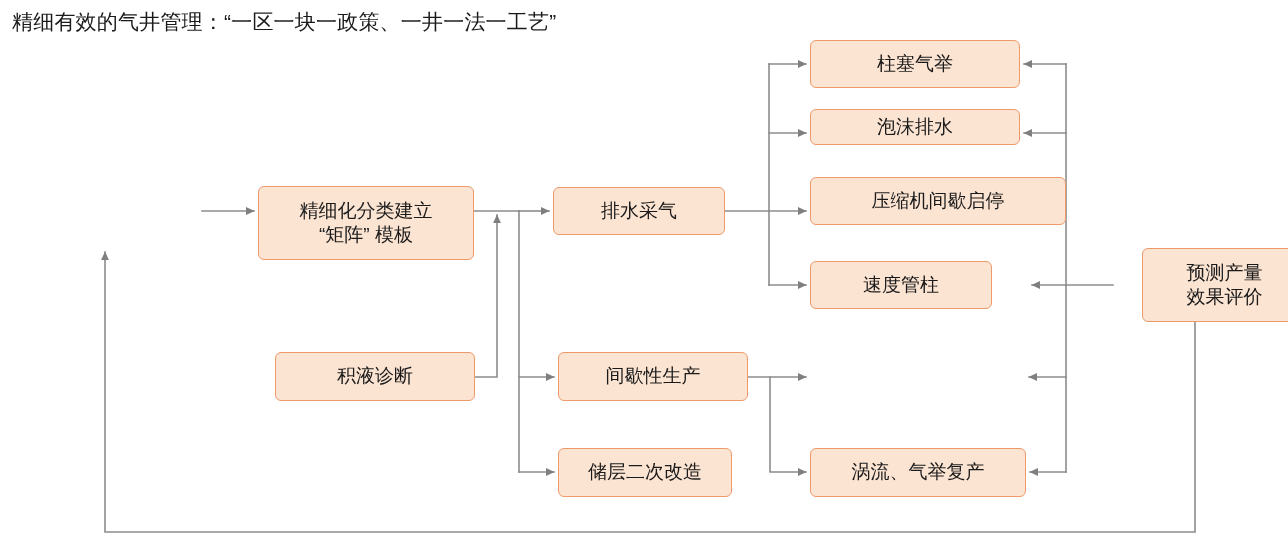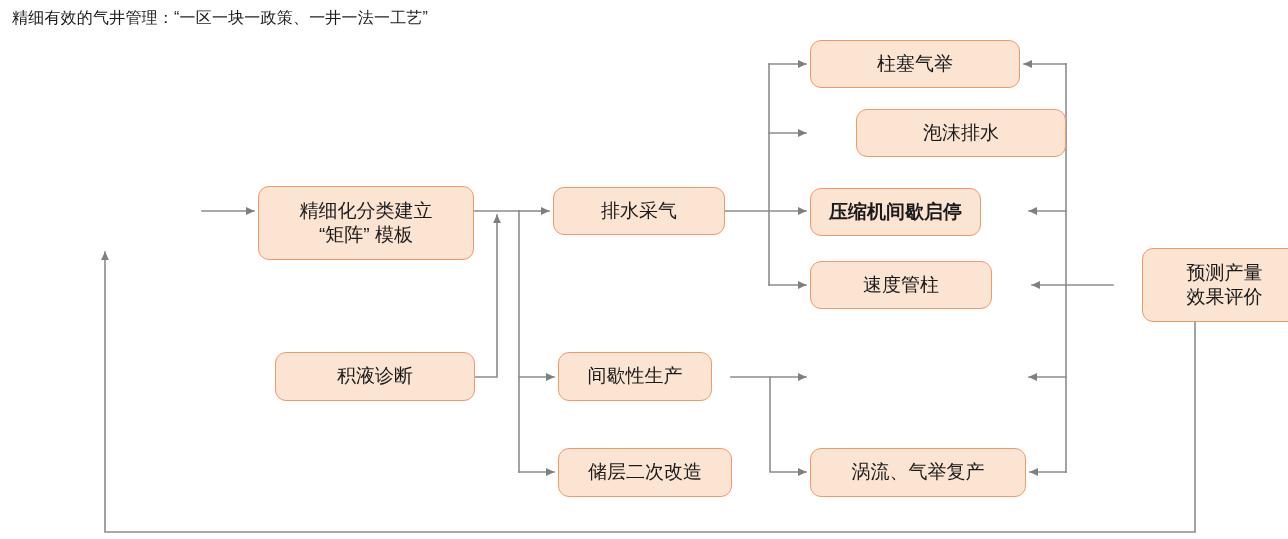--- a/index.html
+++ b/index.html
@@ -23,7 +23,7 @@
     position: absolute;
     left: 12px;
     top: 8px;
-    font-size: 16px;
+    font-size: 21px;
     color: #1a1a1a;
     white-space: nowrap;
     letter-spacing: 0.2px;

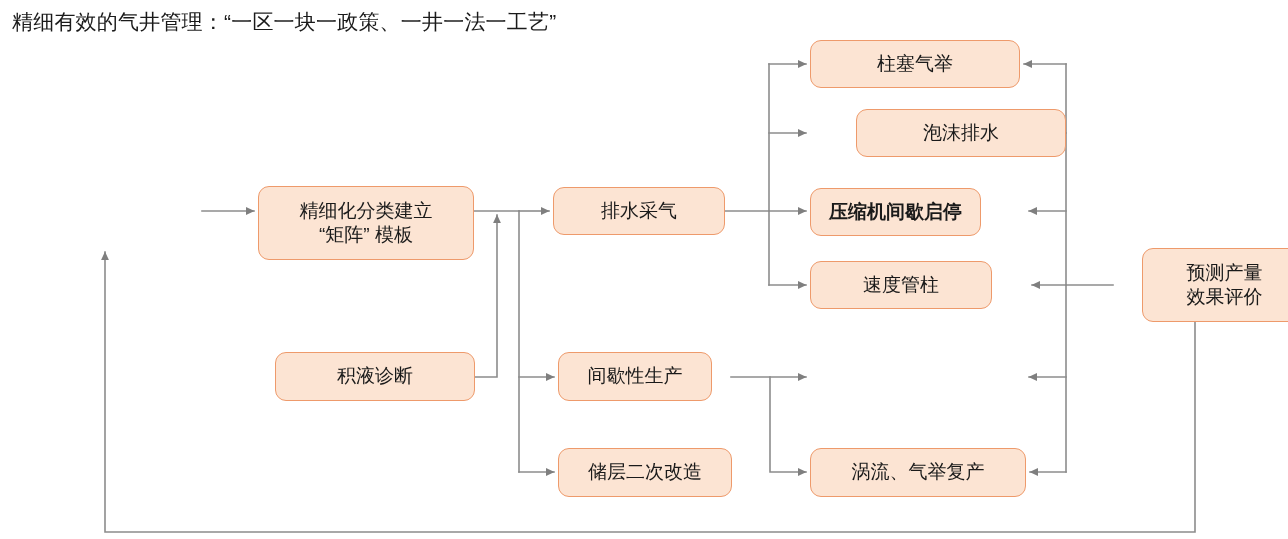--- a/index.html
+++ b/index.html
@@ -40,7 +40,7 @@
     box-sizing: border-box;
     background: #fce4d3;
     border: 1.5px solid #ee9a6b;
-    border-radius: 11px;
+    border-radius: 6px;
     display: flex;
     align-items: center;
     justify-content: center;

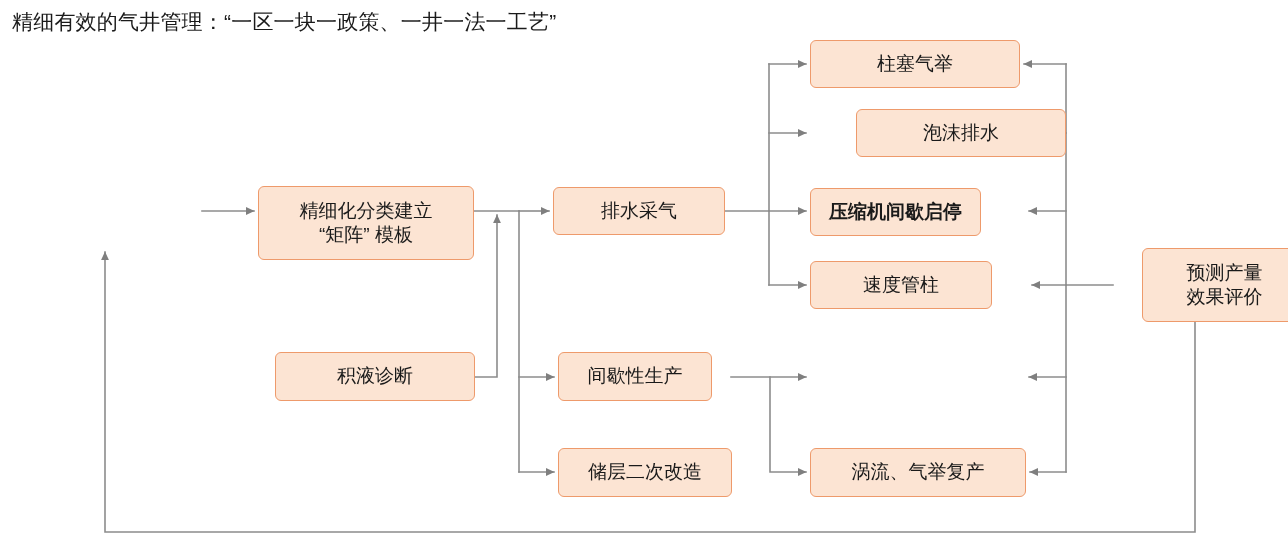--- a/index.html
+++ b/index.html
@@ -108,7 +108,7 @@
 
   <div class="node" style="left:810px;top:40px;width:210px;height:48px;">柱塞气举</div>
 
-  <div class="node" style="left:810px;top:109px;width:210px;height:48px;margin-left:46px;">泡沫排水</div>
+  <div class="node" style="left:810px;top:109px;width:210px;height:36px;">泡沫排水</div>
 
   <div class="node" style="left:810px;top:188px;width:171px;height:48px;font-weight:bold;">压缩机间歇启停</div>
 

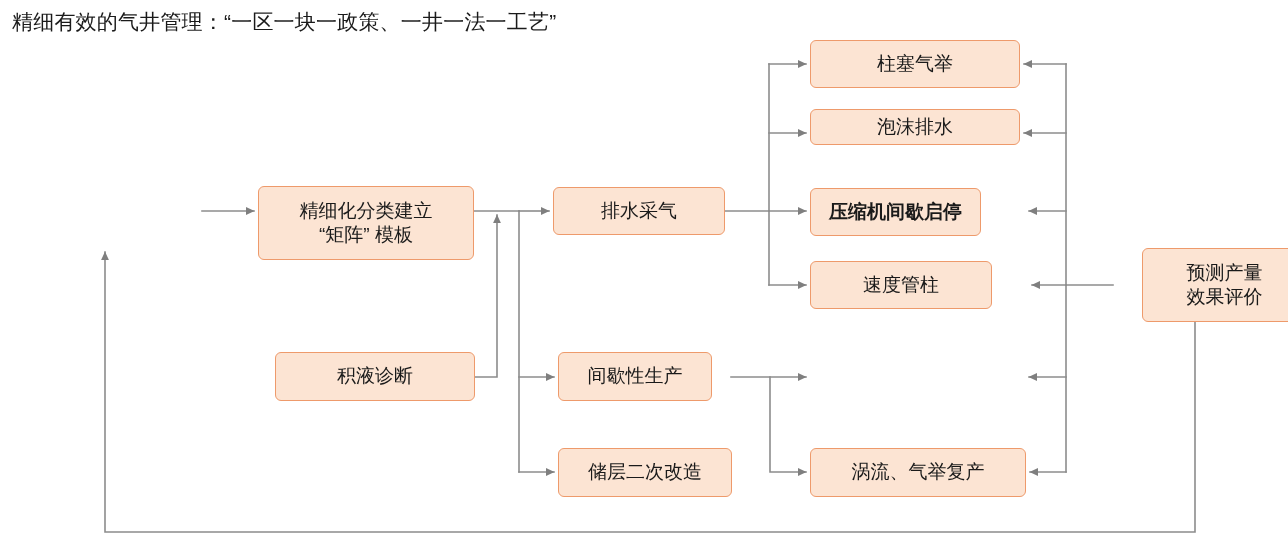--- a/index.html
+++ b/index.html
@@ -110,7 +110,7 @@
 
   <div class="node" style="left:810px;top:109px;width:210px;height:36px;">泡沫排水</div>
 
-  <div class="node" style="left:810px;top:188px;width:171px;height:48px;font-weight:bold;">压缩机间歇启停</div>
+  <div class="node" style="left:810px;top:177px;width:256px;height:48px;">压缩机间歇启停</div>
 
   <div class="node" style="left:810px;top:261px;width:182px;height:48px;">速度管柱</div>
 

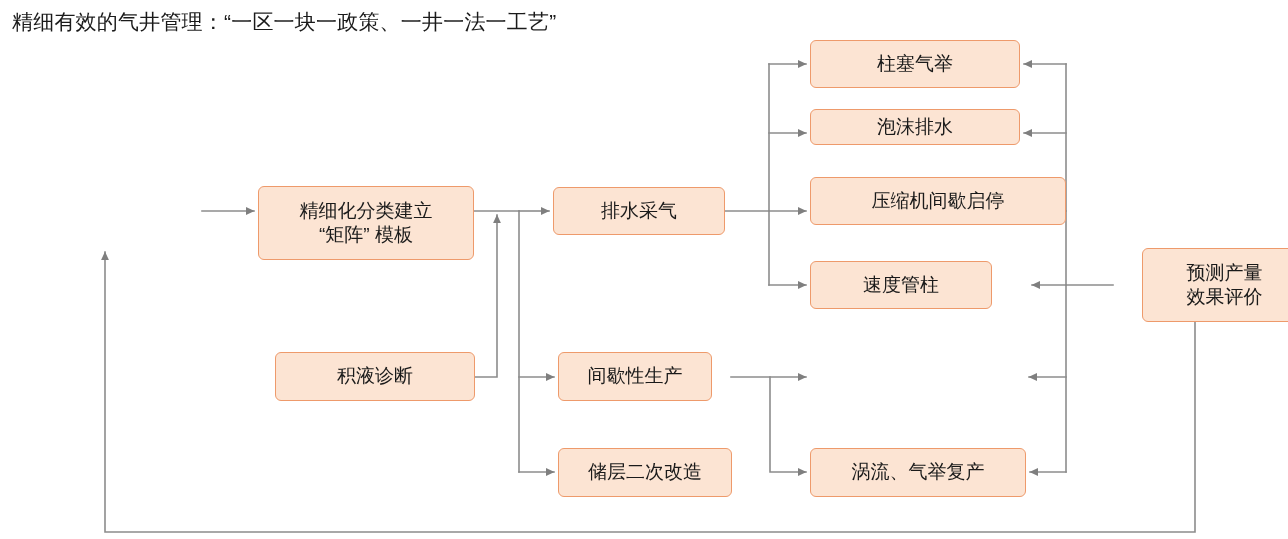--- a/index.html
+++ b/index.html
@@ -116,7 +116,7 @@
 
   <div class="node" style="left:275px;top:352px;width:200px;height:49px;text-align:center;">积液诊断</div>
 
-  <div class="node" style="left:558px;top:352px;width:154px;height:49px;">间歇性生产</div>
+  <div class="node" style="left:558px;top:352px;width:190px;height:49px;">间歇性生产</div>
 
 
   <div class="node" style="left:558px;top:448px;width:174px;height:49px;">储层二次改造</div>

